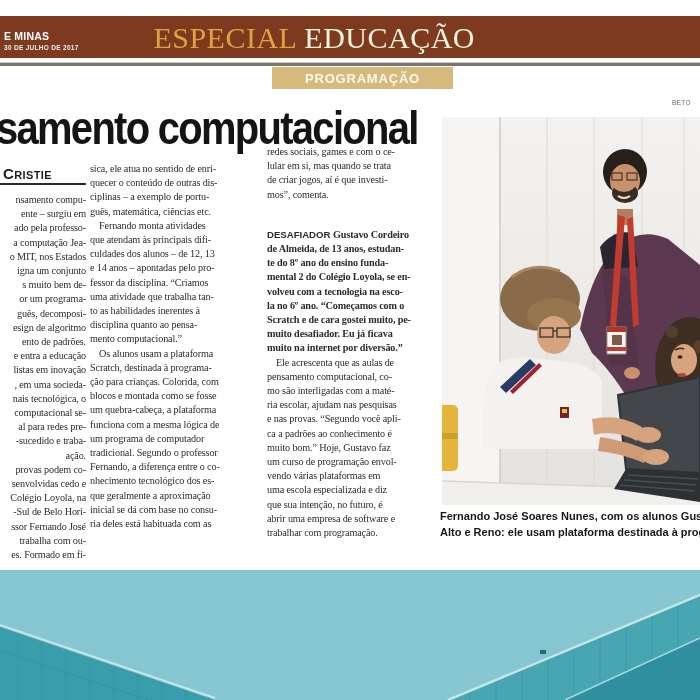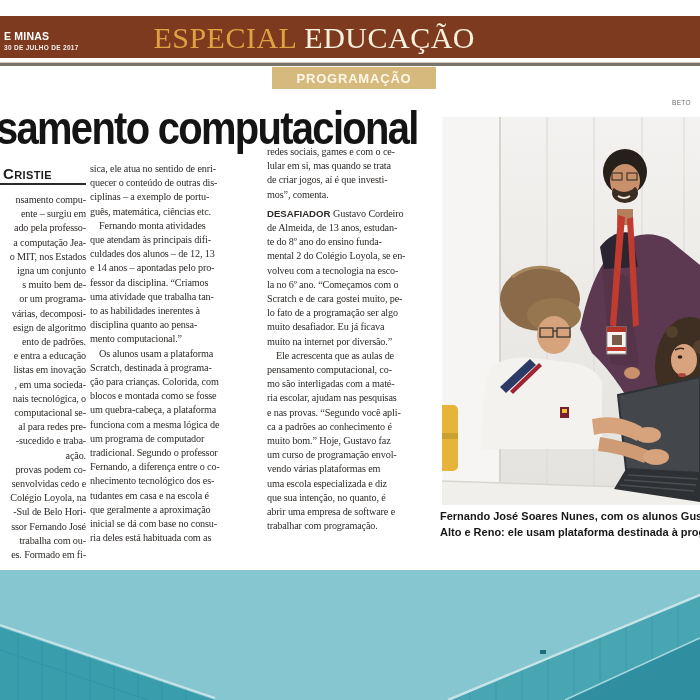--- a/index.html
+++ b/index.html
@@ -17,7 +17,7 @@
   .mast-title .sp2{color:var(--cream);}
   .rule-under-bar{position:absolute;left:0;top:62px;width:700px;height:3px;
                   border-top:1px solid #cfc8bc;background:var(--rule-gray);}
-  .tag{position:absolute;left:272px;top:67px;width:164px;height:22px;background:var(--tag-bg);
+  .tag{position:absolute;left:272px;top:67px;width:181px;height:22px;background:var(--tag-bg);
        color:var(--tag-text);font-family:"Liberation Sans",sans-serif;font-weight:bold;
        font-size:13px;line-height:23px;text-align:center;letter-spacing:.8px;}
   .credit{position:absolute;left:672px;top:99px;font-family:"Liberation Sans",sans-serif;

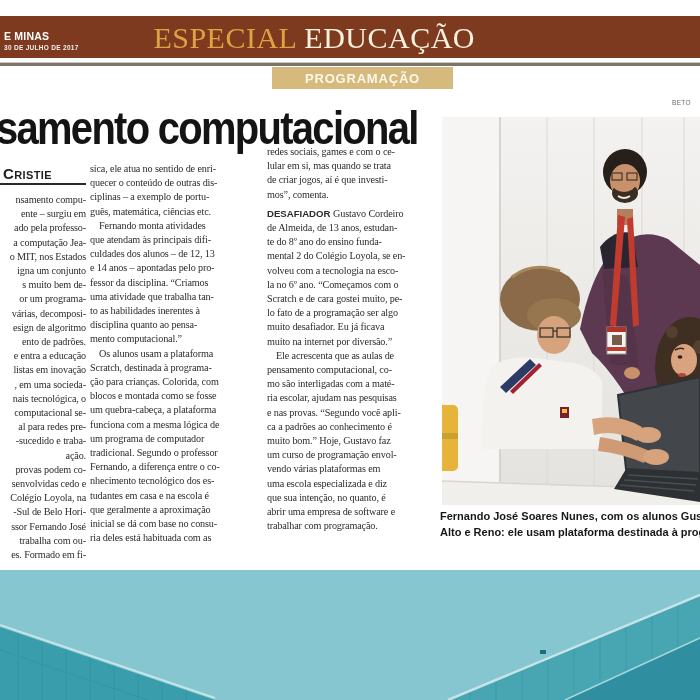--- a/index.html
+++ b/index.html
@@ -39,7 +39,7 @@
   .col1{top:193px;right:614px;text-align:right;}
   .col2{left:90px;top:162px;width:156px;}
   .col3{left:267px;top:145px;width:156px;}
-  .para.gap{margin-top:5px;}
+  .para.gap{margin-top:26px;font-weight:bold;}
   .tl.ind{padding-left:9px;}
   .tl b{font-family:"Liberation Sans",sans-serif;font-size:9.6px;letter-spacing:0;}
 

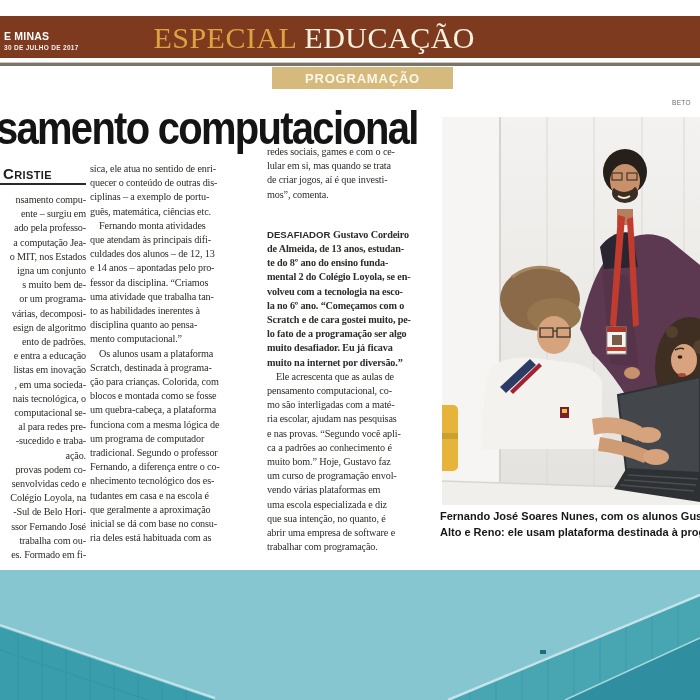--- a/index.html
+++ b/index.html
@@ -87,7 +87,7 @@
       <div class="tl">igna um conjunto</div>
       <div class="tl">s muito bem de-</div>
       <div class="tl">or um programa-</div>
-      <div class="tl">várias, decomposi-</div>
+      <div class="tl">guês, decomposi-</div>
       <div class="tl">esign de algoritmo</div>
       <div class="tl">ento de padrões.</div>
       <div class="tl">e entra a educação</div>

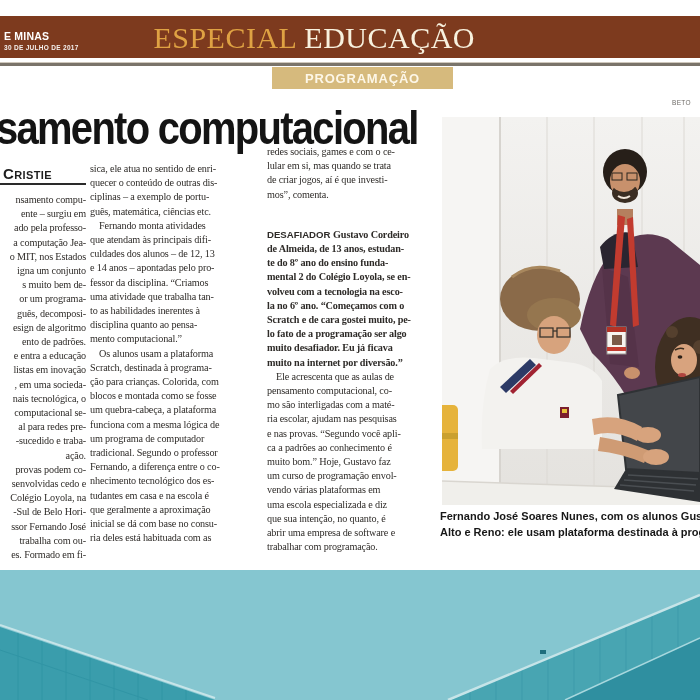--- a/index.html
+++ b/index.html
@@ -156,7 +156,6 @@
         <div class="tl">volveu com a tecnologia na esco-</div>
         <div class="tl">la no 6º ano. “Começamos com o</div>
         <div class="tl">Scratch e de cara gostei muito, pe-</div>
-        <div class="tl">lo fato de a programação ser algo</div>
         <div class="tl">muito desafiador. Eu já ficava</div>
         <div class="tl">muito na internet por diversão.”</div>
       </div>

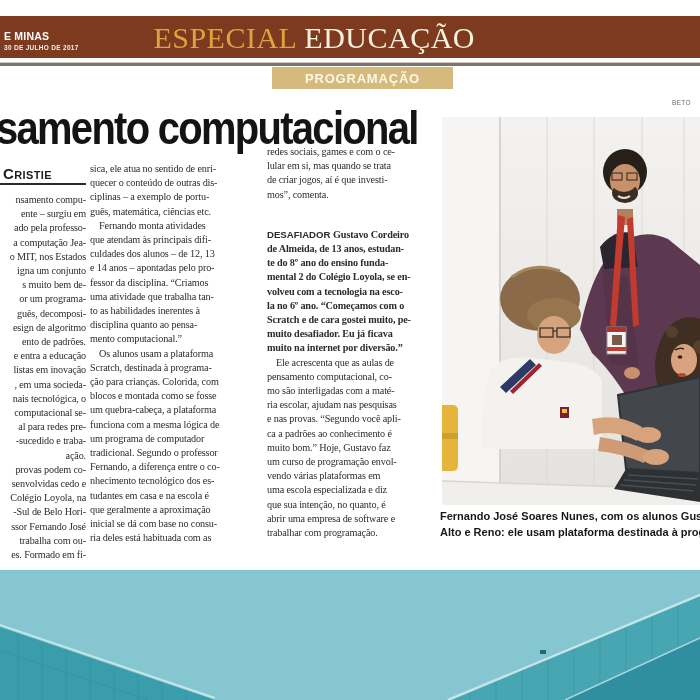--- a/index.html
+++ b/index.html
@@ -135,7 +135,6 @@
         <div class="tl">tradicional. Segundo o professor</div>
         <div class="tl">Fernando, a diferença entre o co-</div>
         <div class="tl">nhecimento tecnológico dos es-</div>
-        <div class="tl">tudantes em casa e na escola é</div>
         <div class="tl">que geralmente a aproximação</div>
         <div class="tl">inicial se dá com base no consu-</div>
         <div class="tl">ria deles está habituada com as</div>

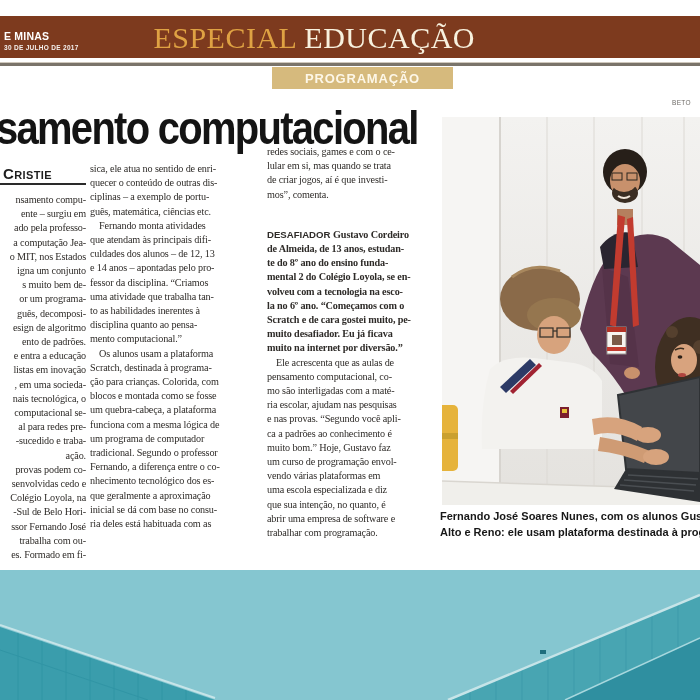--- a/index.html
+++ b/index.html
@@ -169,7 +169,7 @@
         <div class="tl">um curso de programação envol-</div>
         <div class="tl">vendo várias plataformas em</div>
         <div class="tl">uma escola especializada e diz</div>
-        <div class="tl">que sua intenção, no quanto, é</div>
+        <div class="tl">que sua intenção, no futuro, é</div>
         <div class="tl">abrir uma empresa de software e</div>
         <div class="tl">trabalhar com programação.</div>
       </div>

